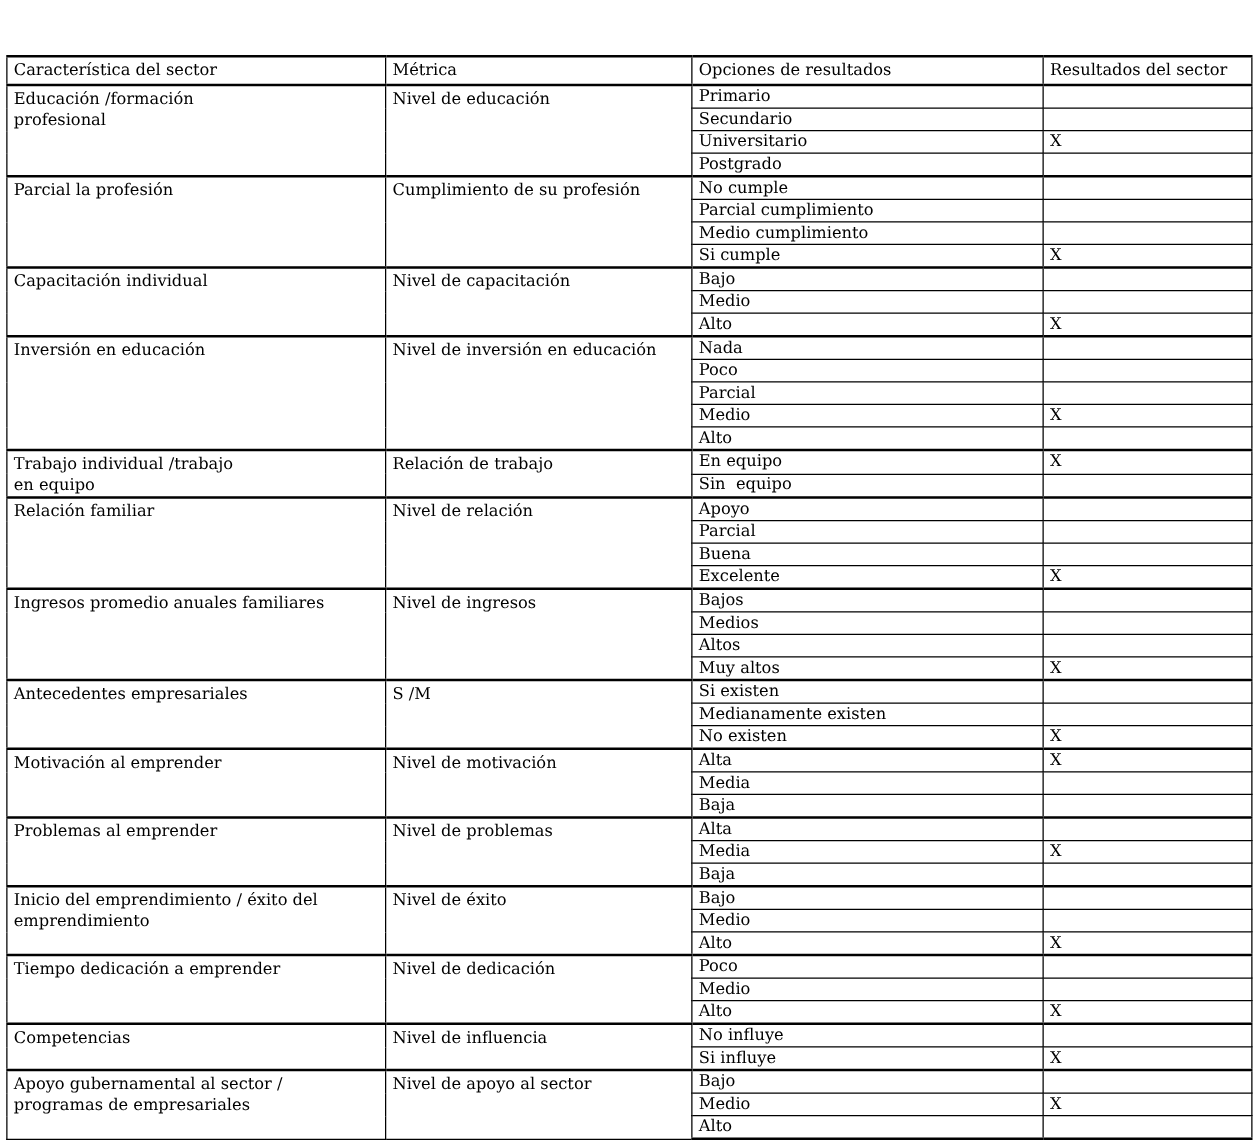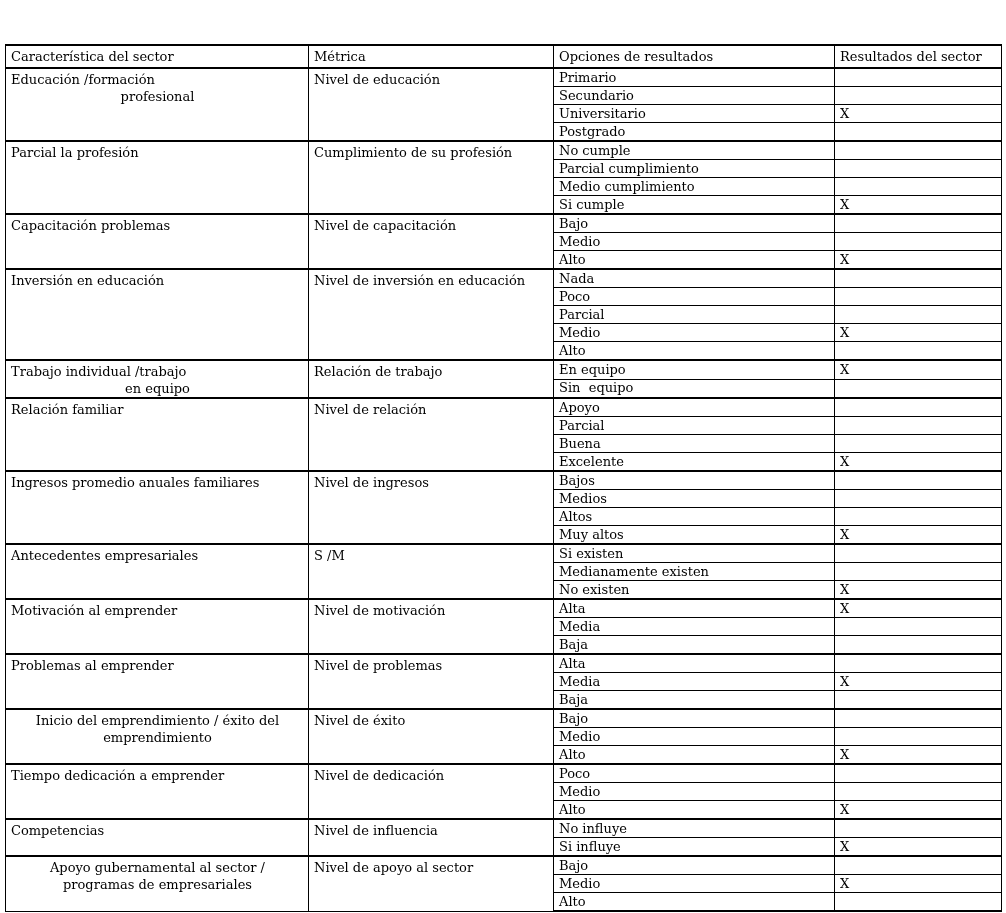--- a/index.html
+++ b/index.html
@@ -57,7 +57,7 @@
     padding-right: 26px;
     line-height: 17px;
   }
-  .just-line.single { justify-content: center; padding-right: 0; }
+  .just-line.single { justify-content: flex-start; padding-right: 0; }
 </style>
 </head>
 <body>

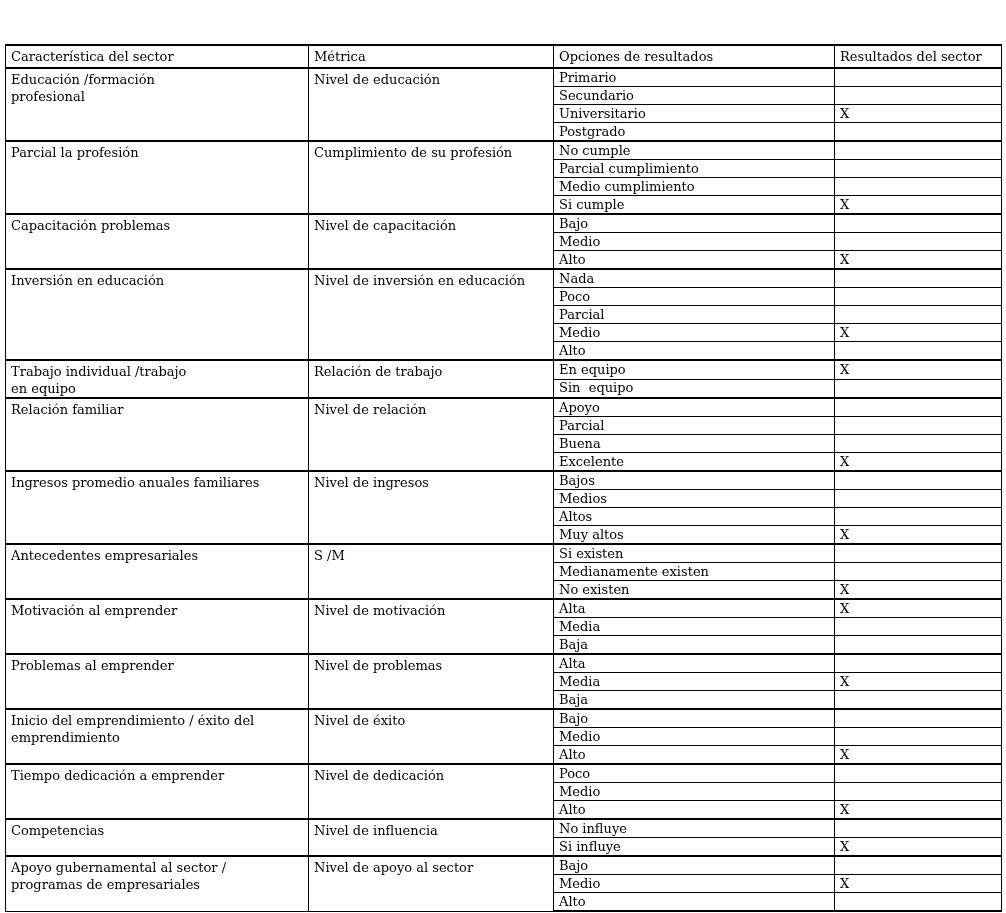--- a/index.html
+++ b/index.html
@@ -124,7 +124,7 @@
           <td class="cell-result"><span>X</span></td>
         </tr>
         <tr class="group-start">
-          <td class="cell-char" rowspan="3"><span>Capacitación problemas</span></td>
+          <td class="cell-char" rowspan="3"><span>Capacitación individual</span></td>
           <td class="cell-metric" rowspan="3"><span>Nivel de capacitación</span></td>
           <td class="cell-option"><span>Bajo</span></td>
           <td class="cell-result"></td>

